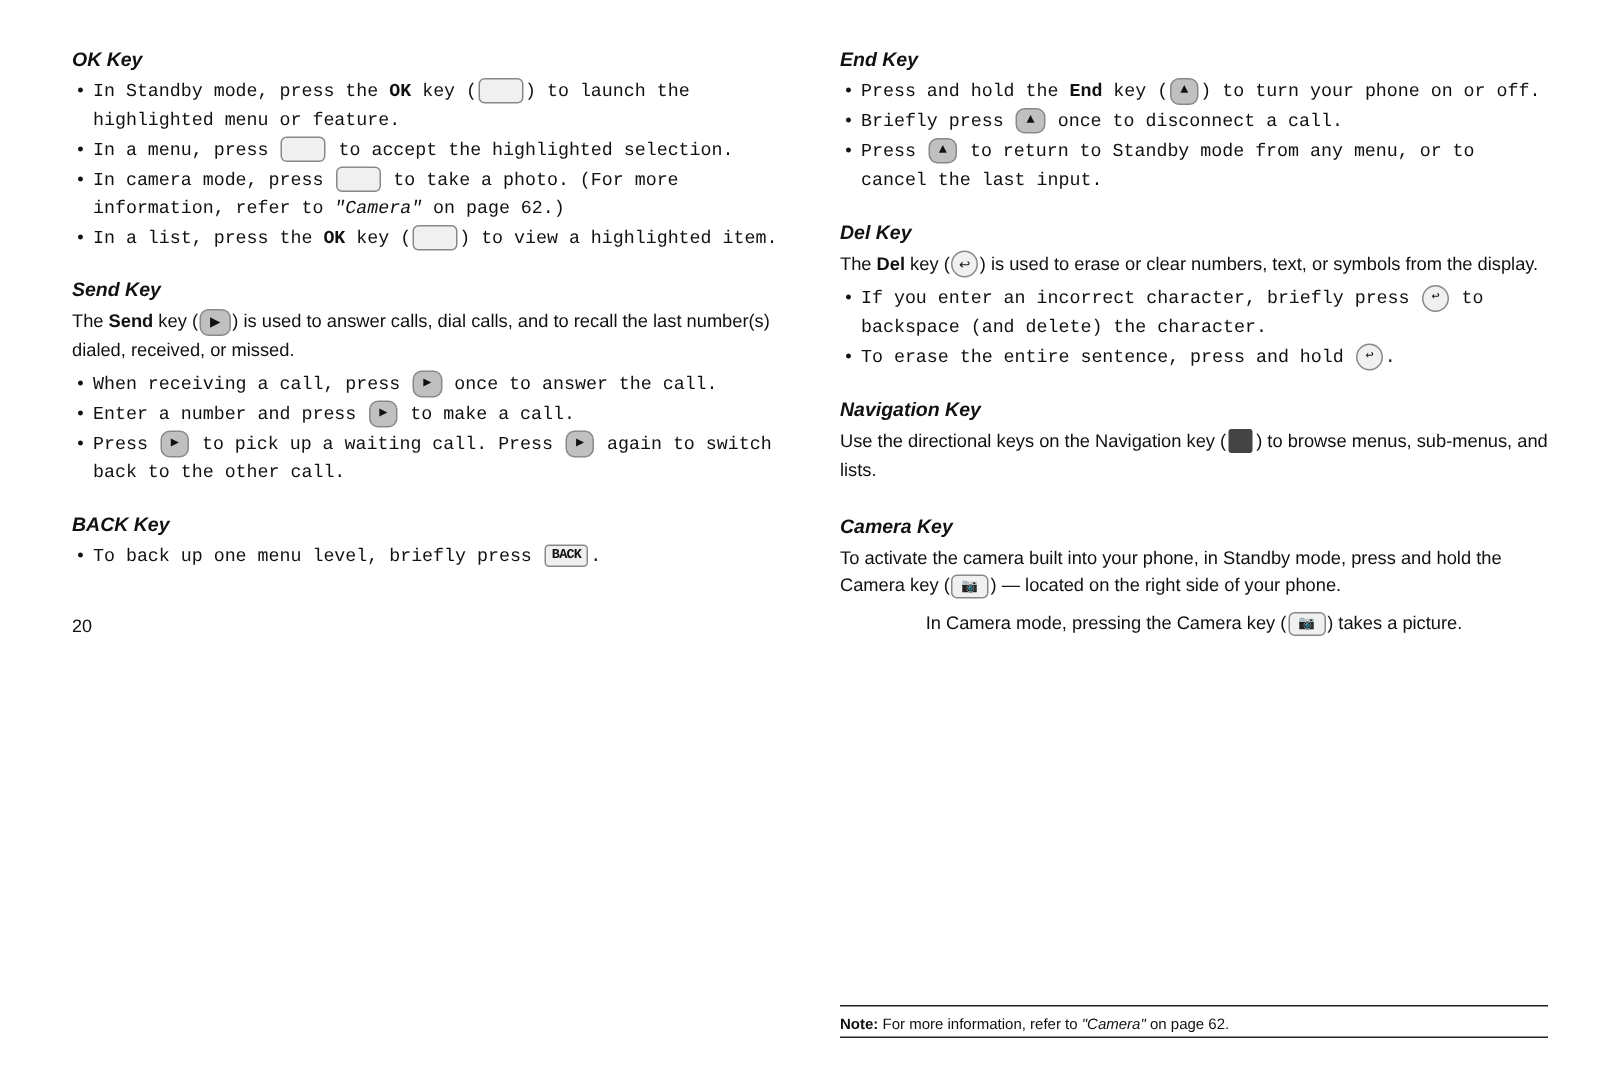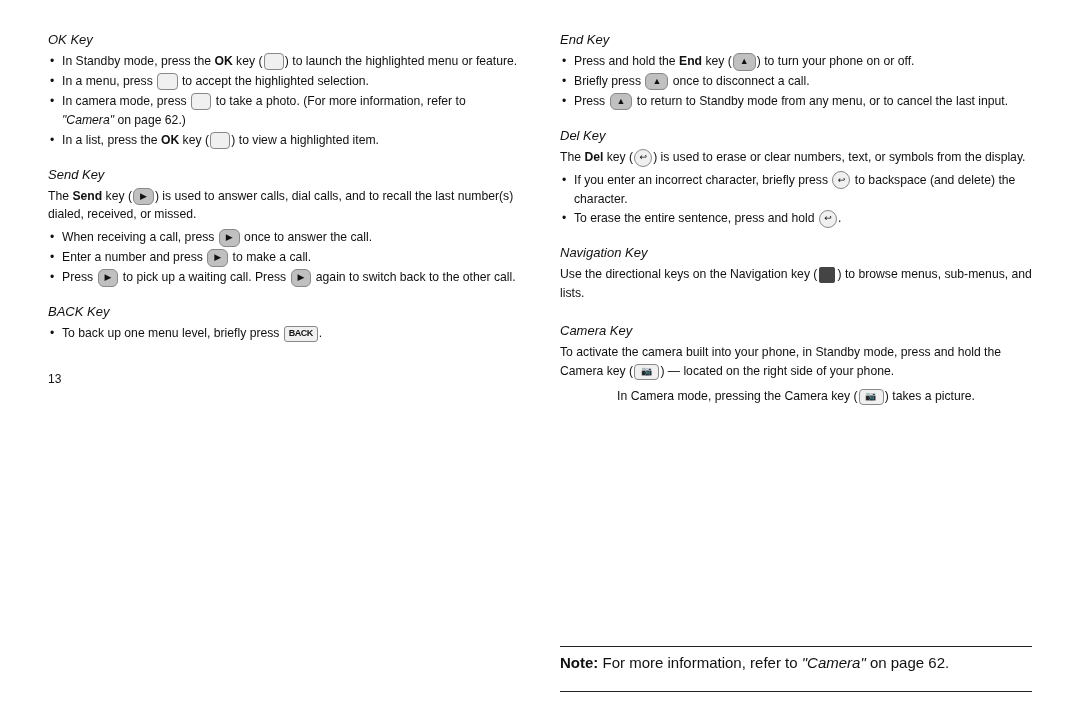--- a/index.html
+++ b/index.html
@@ -37,7 +37,7 @@
     }
     .section-title {
       font-style: italic;
-      font-weight: normal;
+      font-weight: bold;
       font-size: 13px;
       margin-bottom: 5px;
     }

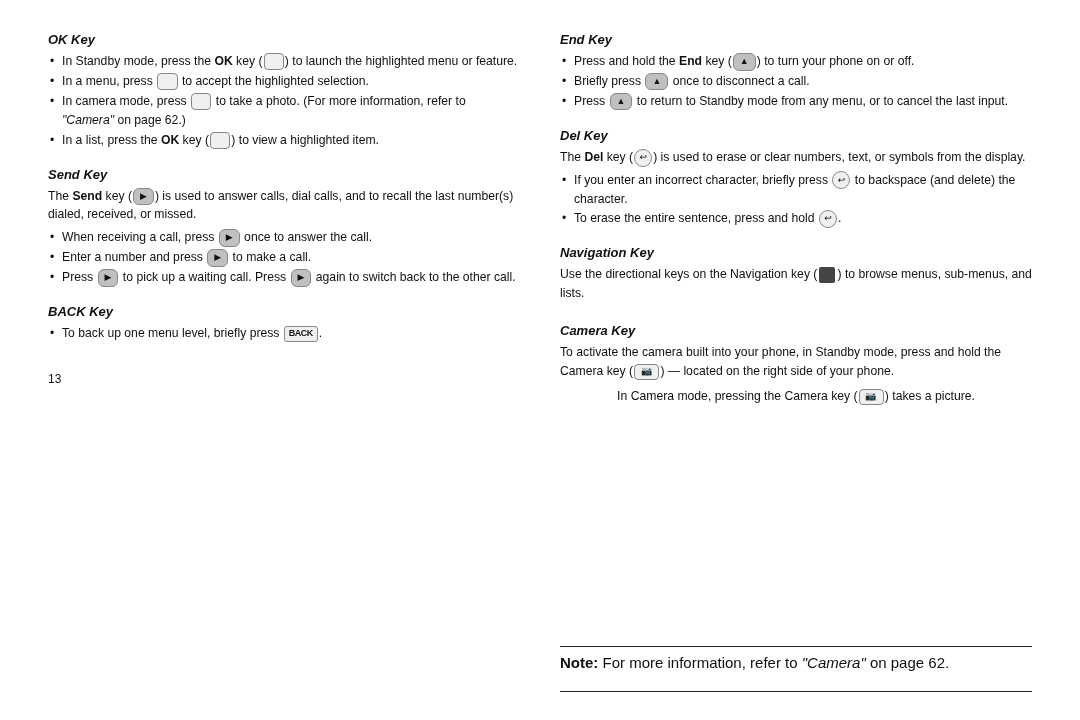--- a/index.html
+++ b/index.html
@@ -50,6 +50,7 @@
       list-style: none;
       padding: 0;
       margin: 0;
+      font-family: Liberation Mono, monospace;
     }
     .bullet-list li {
       padding-left: 14px;

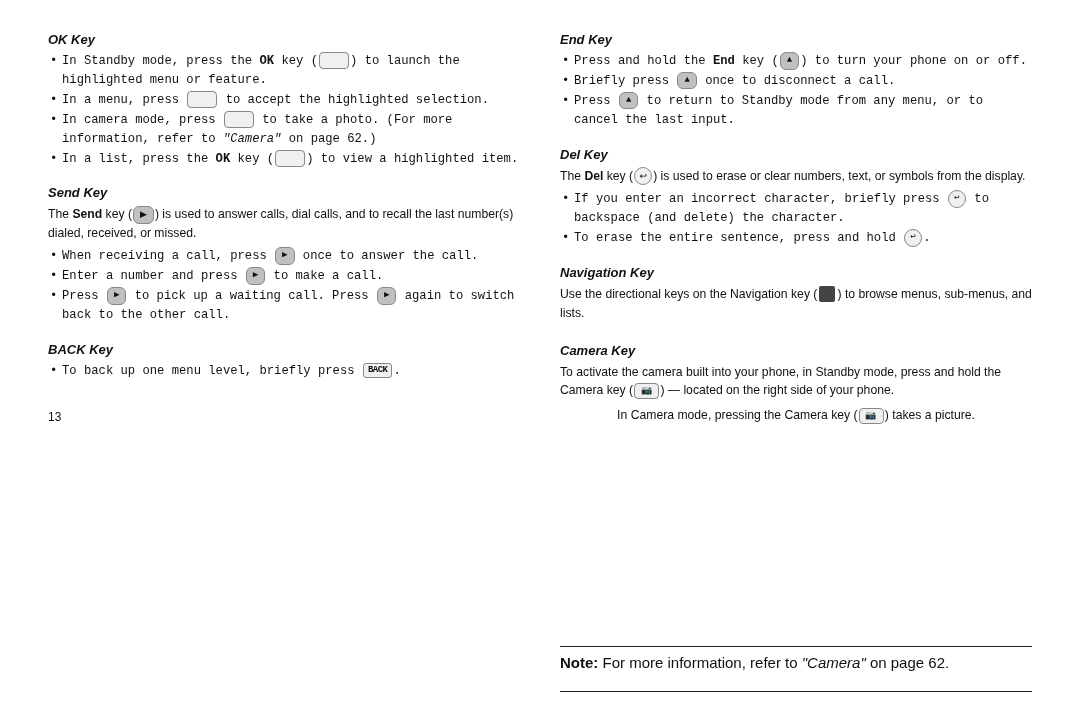--- a/index.html
+++ b/index.html
@@ -177,7 +177,7 @@
         </ul>
       </div>
 
-      <div class="page-number">13</div>
+      <div class="page-number">20</div>
     </div>
 
     <div class="col">

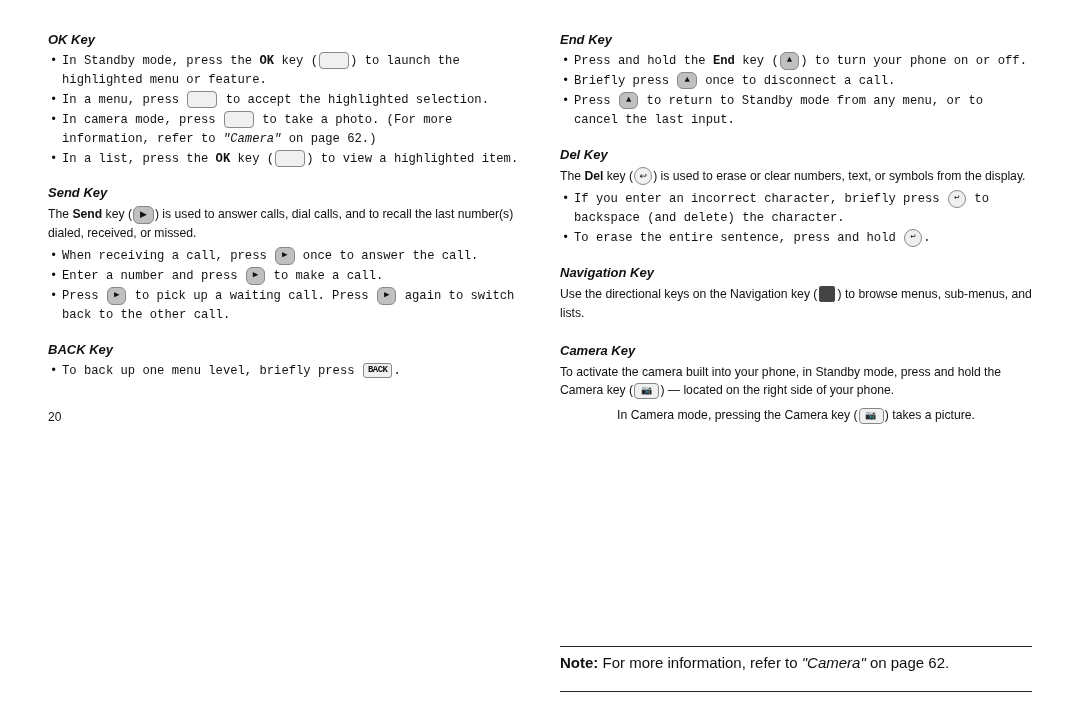--- a/index.html
+++ b/index.html
@@ -124,8 +124,8 @@
     .note-box {
       border-top: 1.5px solid #222;
       border-bottom: 1.5px solid #222;
-      padding: 5px 0 17px 0;
-      font-size: 15px;
+      padding: 5px 0 0 0;
+      font-size: 10px;
       line-height: 1.5;
       margin-top: 4px;
     }

